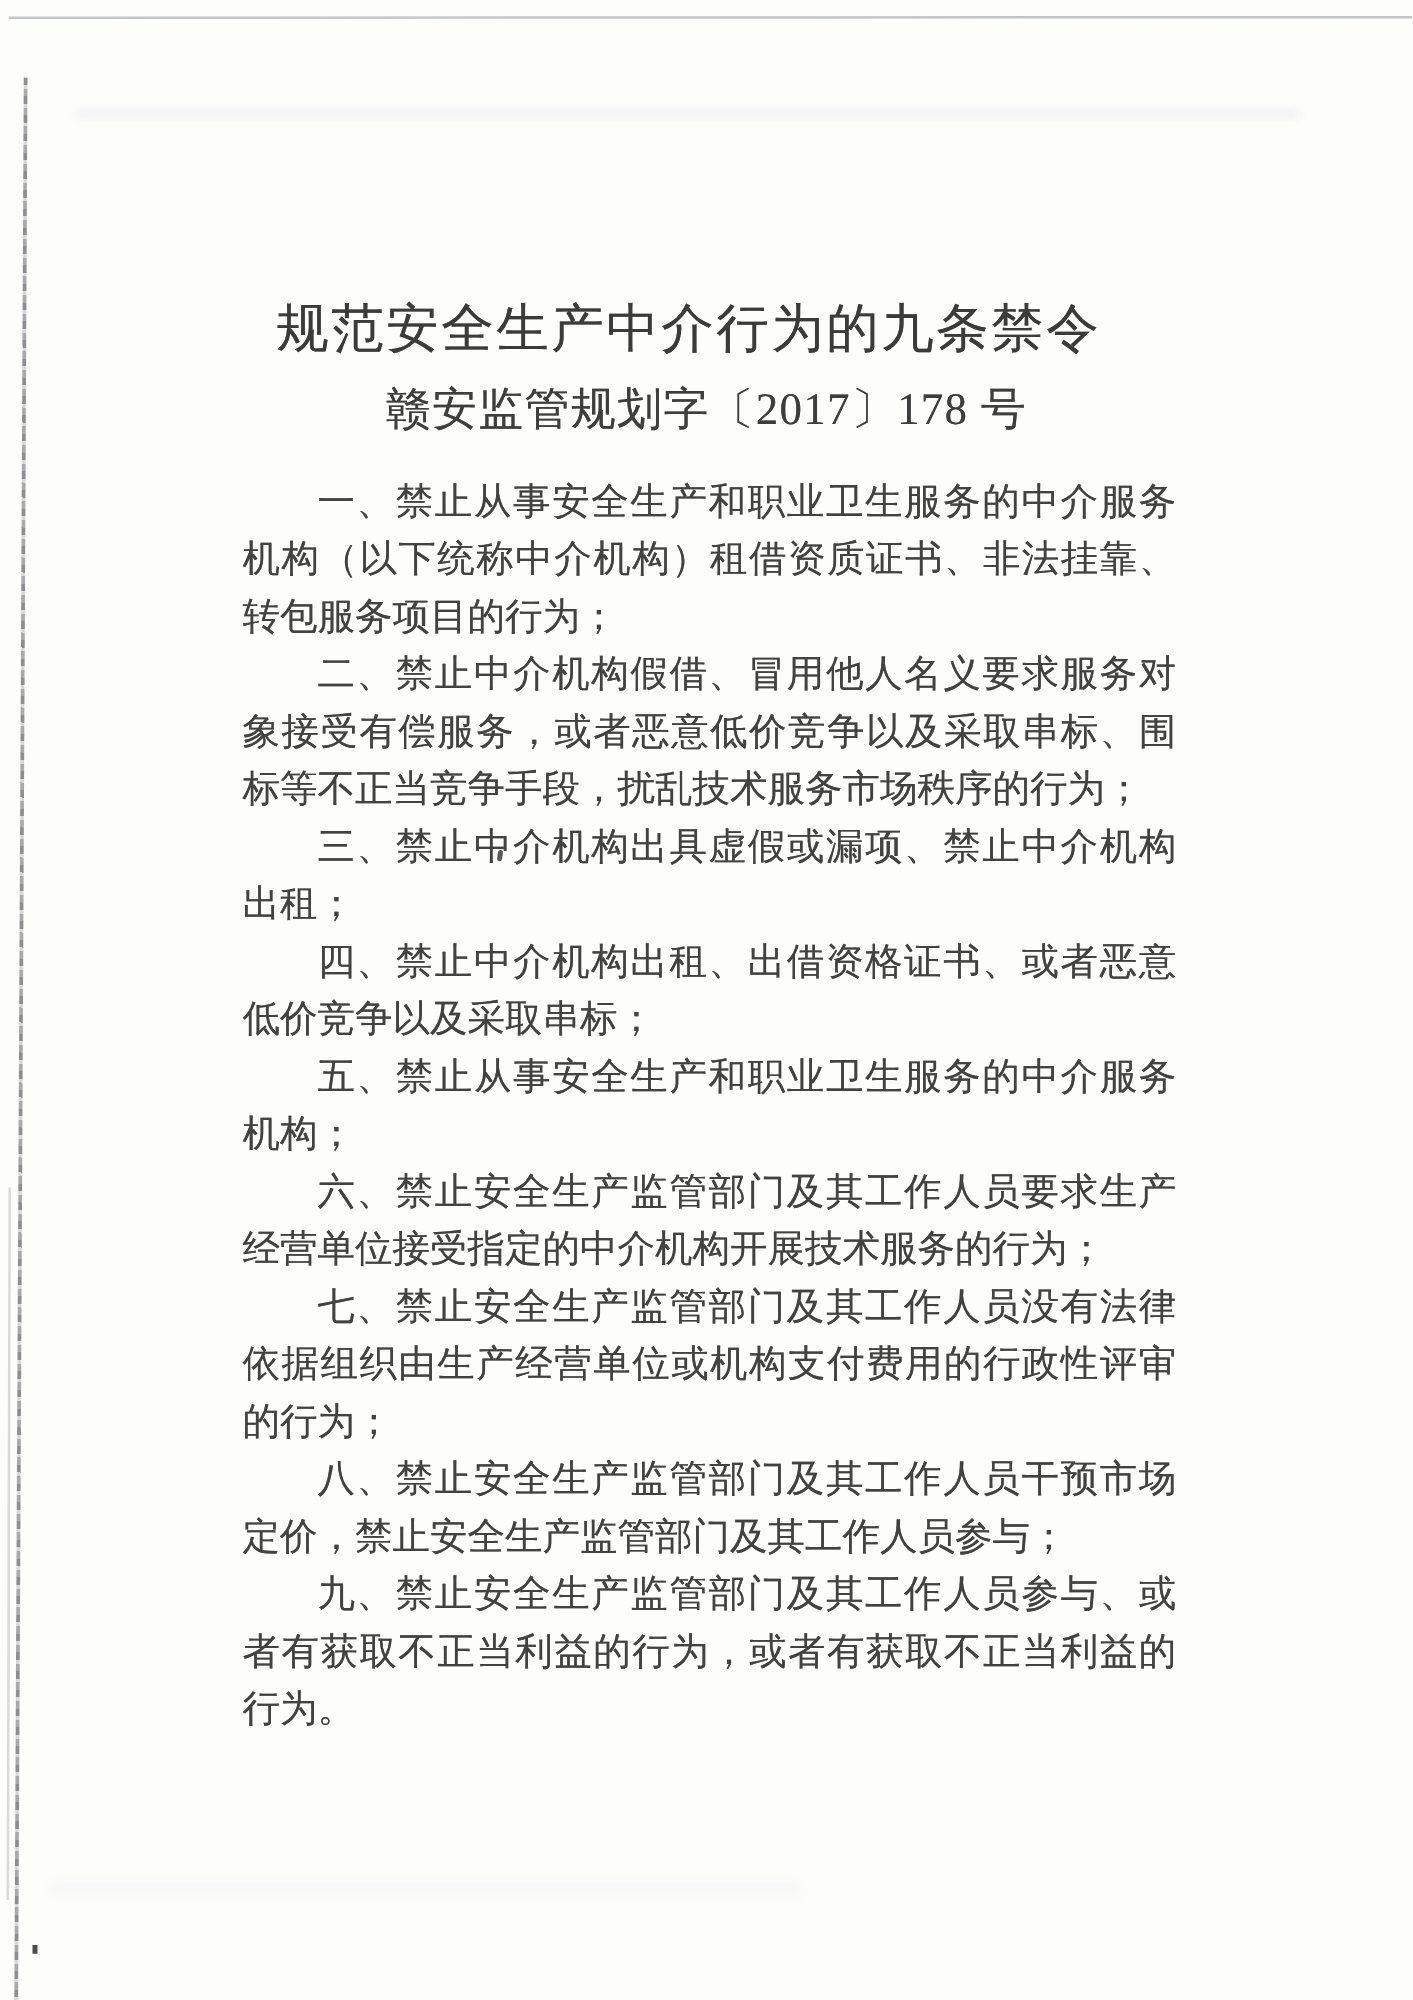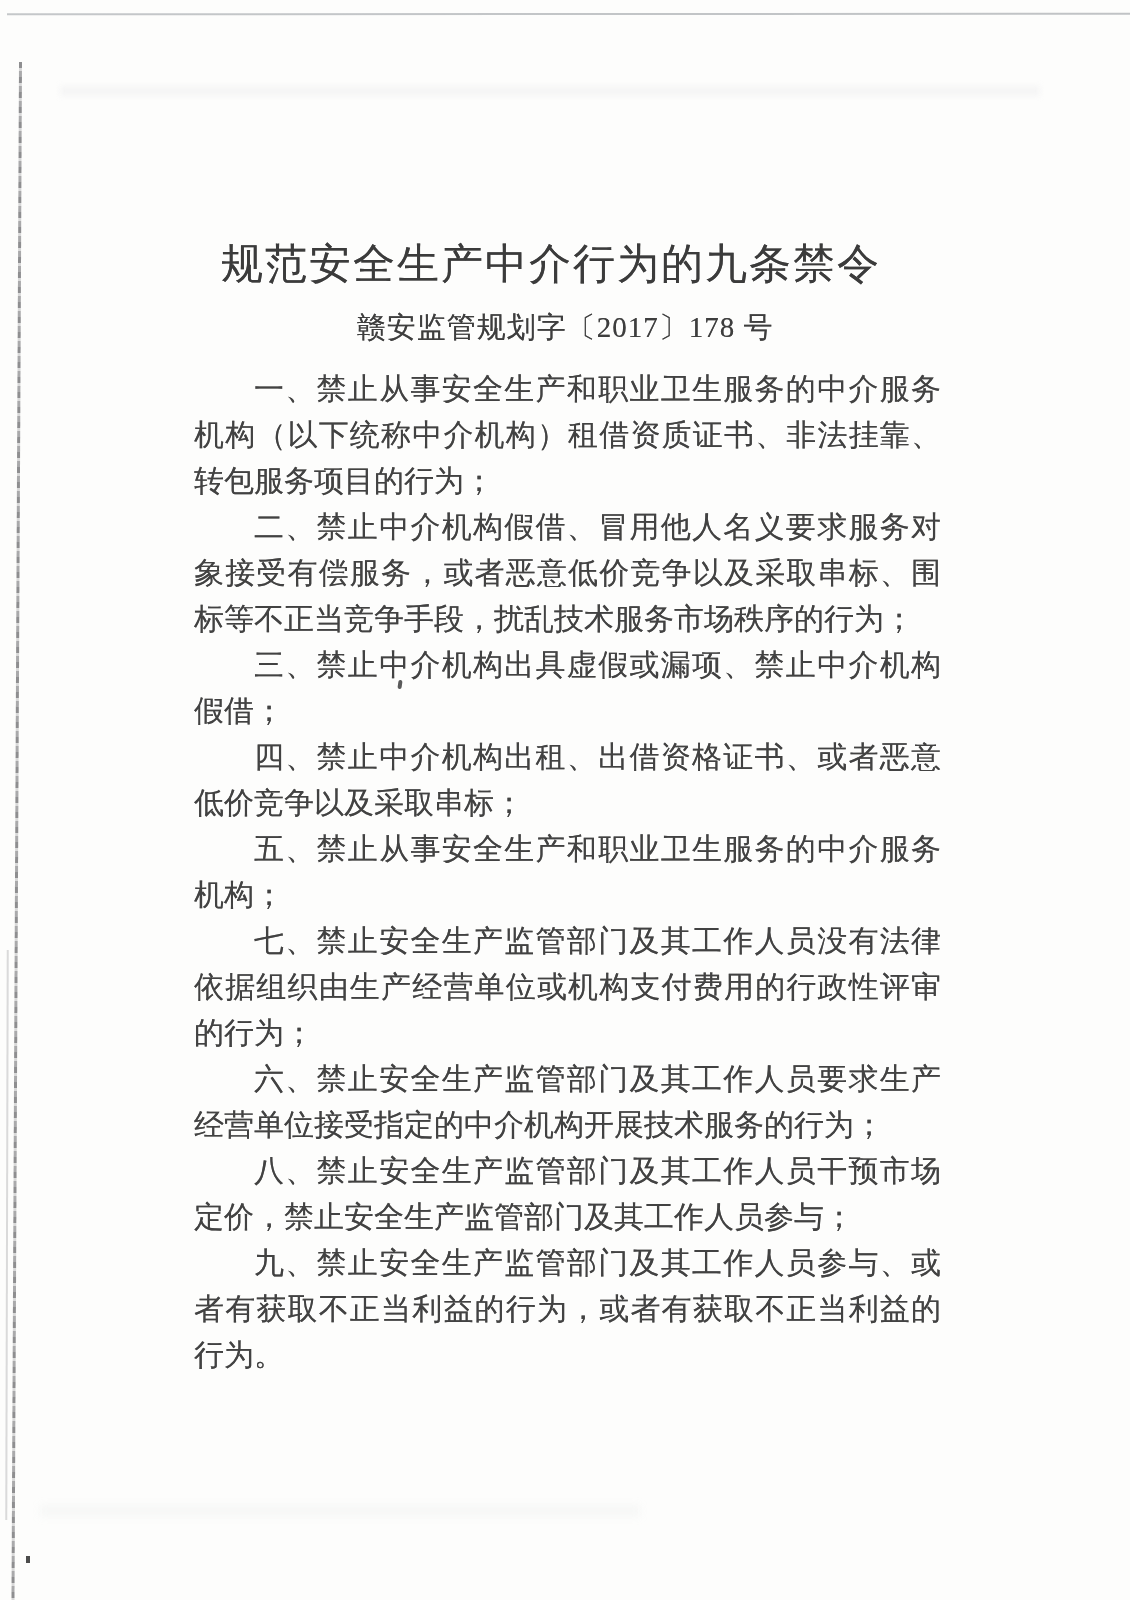--- a/index.html
+++ b/index.html
@@ -90,7 +90,7 @@
     width: 1130px;
     margin: 0;
     text-align: center;
-    font-size: 29px;
+    font-size: 36px;
     line-height: 38px;
     font-weight: normal;
     letter-spacing: 1px;

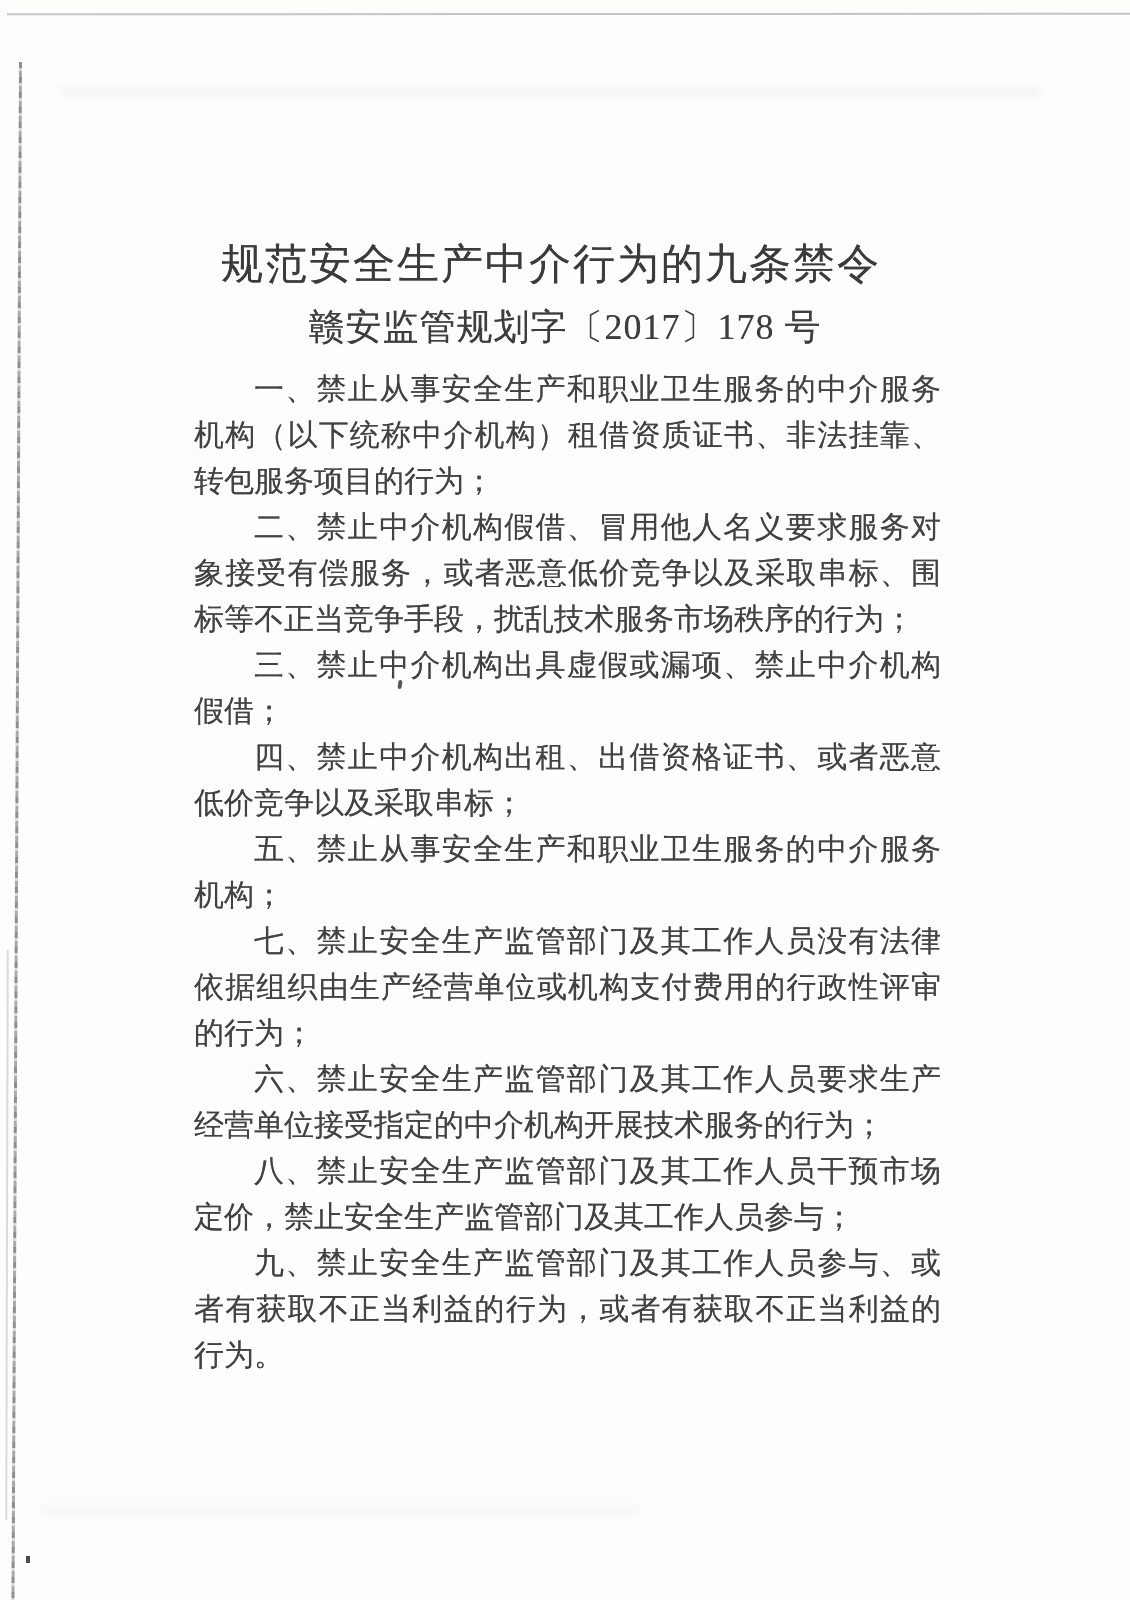--- a/index.html
+++ b/index.html
@@ -99,7 +99,7 @@
   }
   .doc-body {
     position: absolute;
-    top: 366px; left: 194px;
+    top: 379px; left: 194px;
     width: 747px;
     font-size: 30px;
     line-height: 46px;

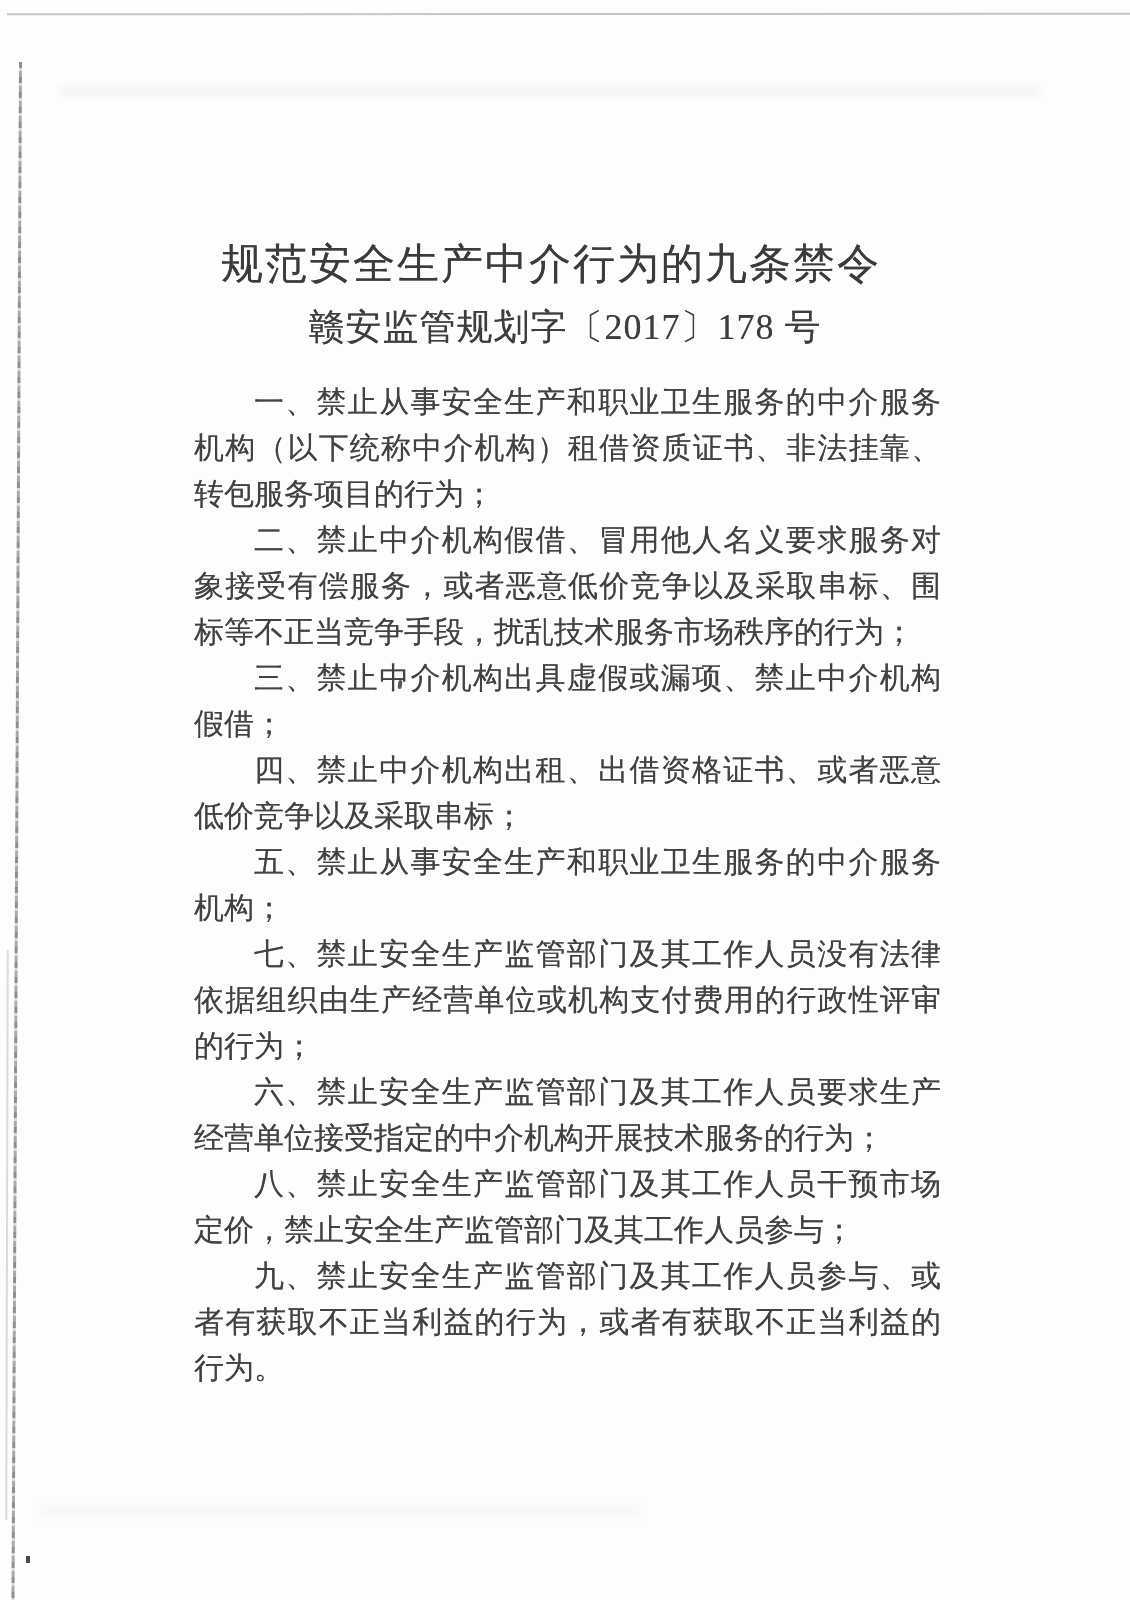--- a/index.html
+++ b/index.html
@@ -132,7 +132,7 @@
   <div class="doc-body">
     <p>一、禁止从事安全生产和职业卫生服务的中介服务机构（以下统称中介机构）租借资质证书、非法挂靠、转包服务项目的行为；</p>
     <p>二、禁止中介机构假借、冒用他人名义要求服务对象接受有偿服务，或者恶意低价竞争以及采取串标、围标等不正当竞争手段，扰乱技术服务市场秩序的行为；</p>
-    <p>三、禁止中介机构出具虚假或漏项、禁止中介机构假借；</p>
+    <p>三、禁止中介机构出具虚假或漏项、禁止中介机构出租；</p>
     <p>四、禁止中介机构出租、出借资格证书、或者恶意低价竞争以及采取串标；</p>
     <p>五、禁止从事安全生产和职业卫生服务的中介服务机构；</p>
     <p>七、禁止安全生产监管部门及其工作人员没有法律依据组织由生产经营单位或机构支付费用的行政性评审的行为；</p>

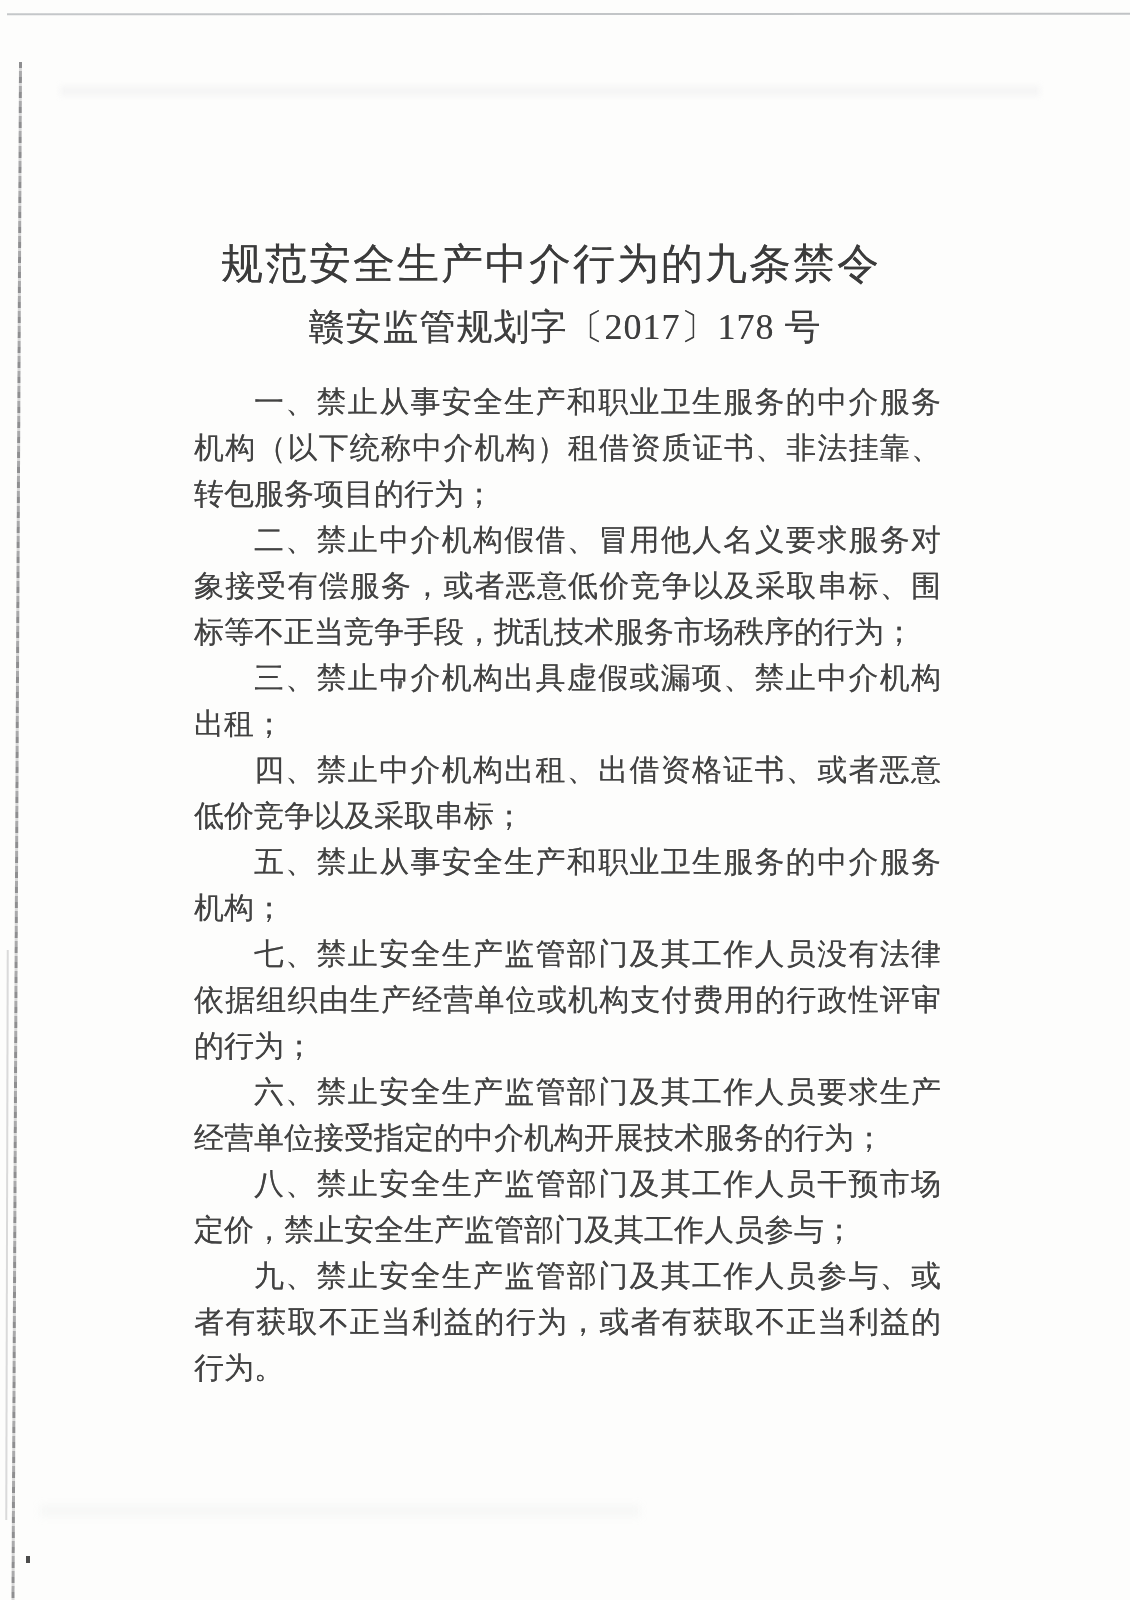--- a/index.html
+++ b/index.html
@@ -135,8 +135,8 @@
     <p>三、禁止中介机构出具虚假或漏项、禁止中介机构出租；</p>
     <p>四、禁止中介机构出租、出借资格证书、或者恶意低价竞争以及采取串标；</p>
     <p>五、禁止从事安全生产和职业卫生服务的中介服务机构；</p>
+    <p>六、禁止安全生产监管部门及其工作人员要求生产经营单位接受指定的中介机构开展技术服务的行为；</p>
     <p>七、禁止安全生产监管部门及其工作人员没有法律依据组织由生产经营单位或机构支付费用的行政性评审的行为；</p>
-    <p>六、禁止安全生产监管部门及其工作人员要求生产经营单位接受指定的中介机构开展技术服务的行为；</p>
     <p>八、禁止安全生产监管部门及其工作人员干预市场定价，禁止安全生产监管部门及其工作人员参与；</p>
     <p>九、禁止安全生产监管部门及其工作人员参与、或者有获取不正当利益的行为，或者有获取不正当利益的行为。</p>
   </div>

